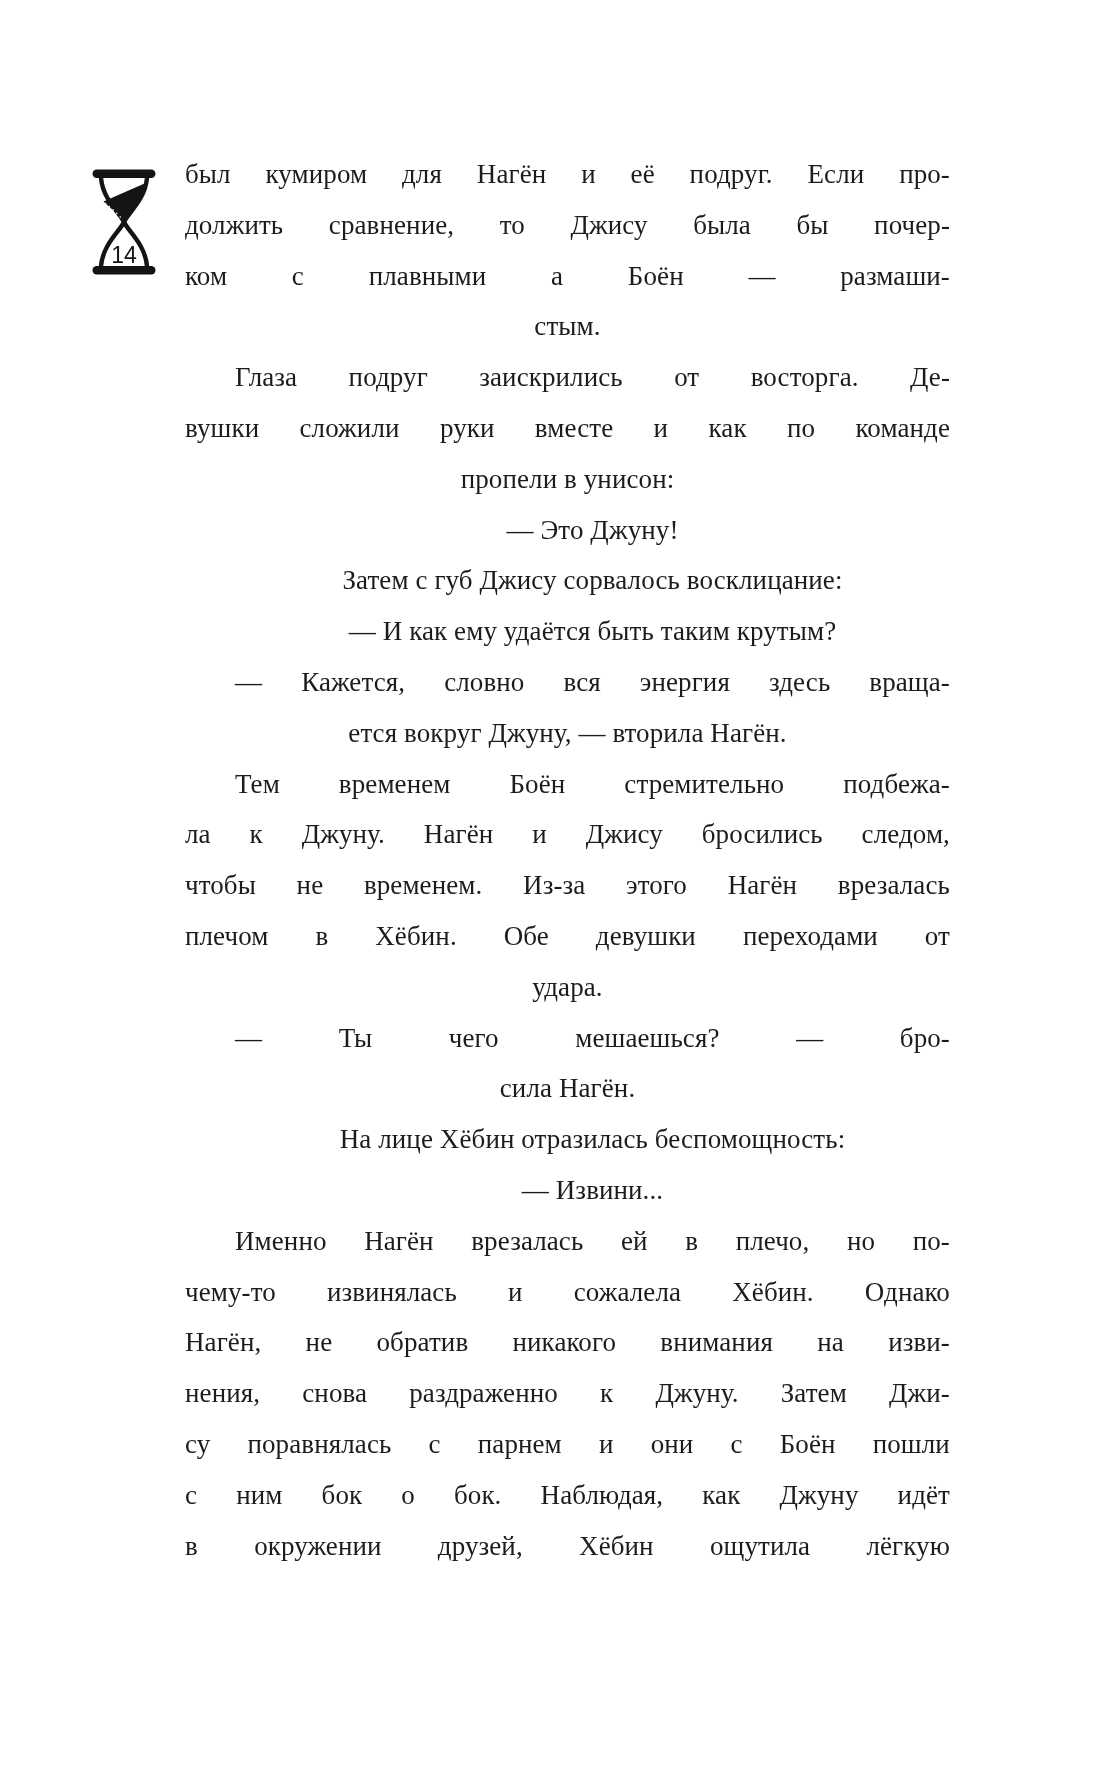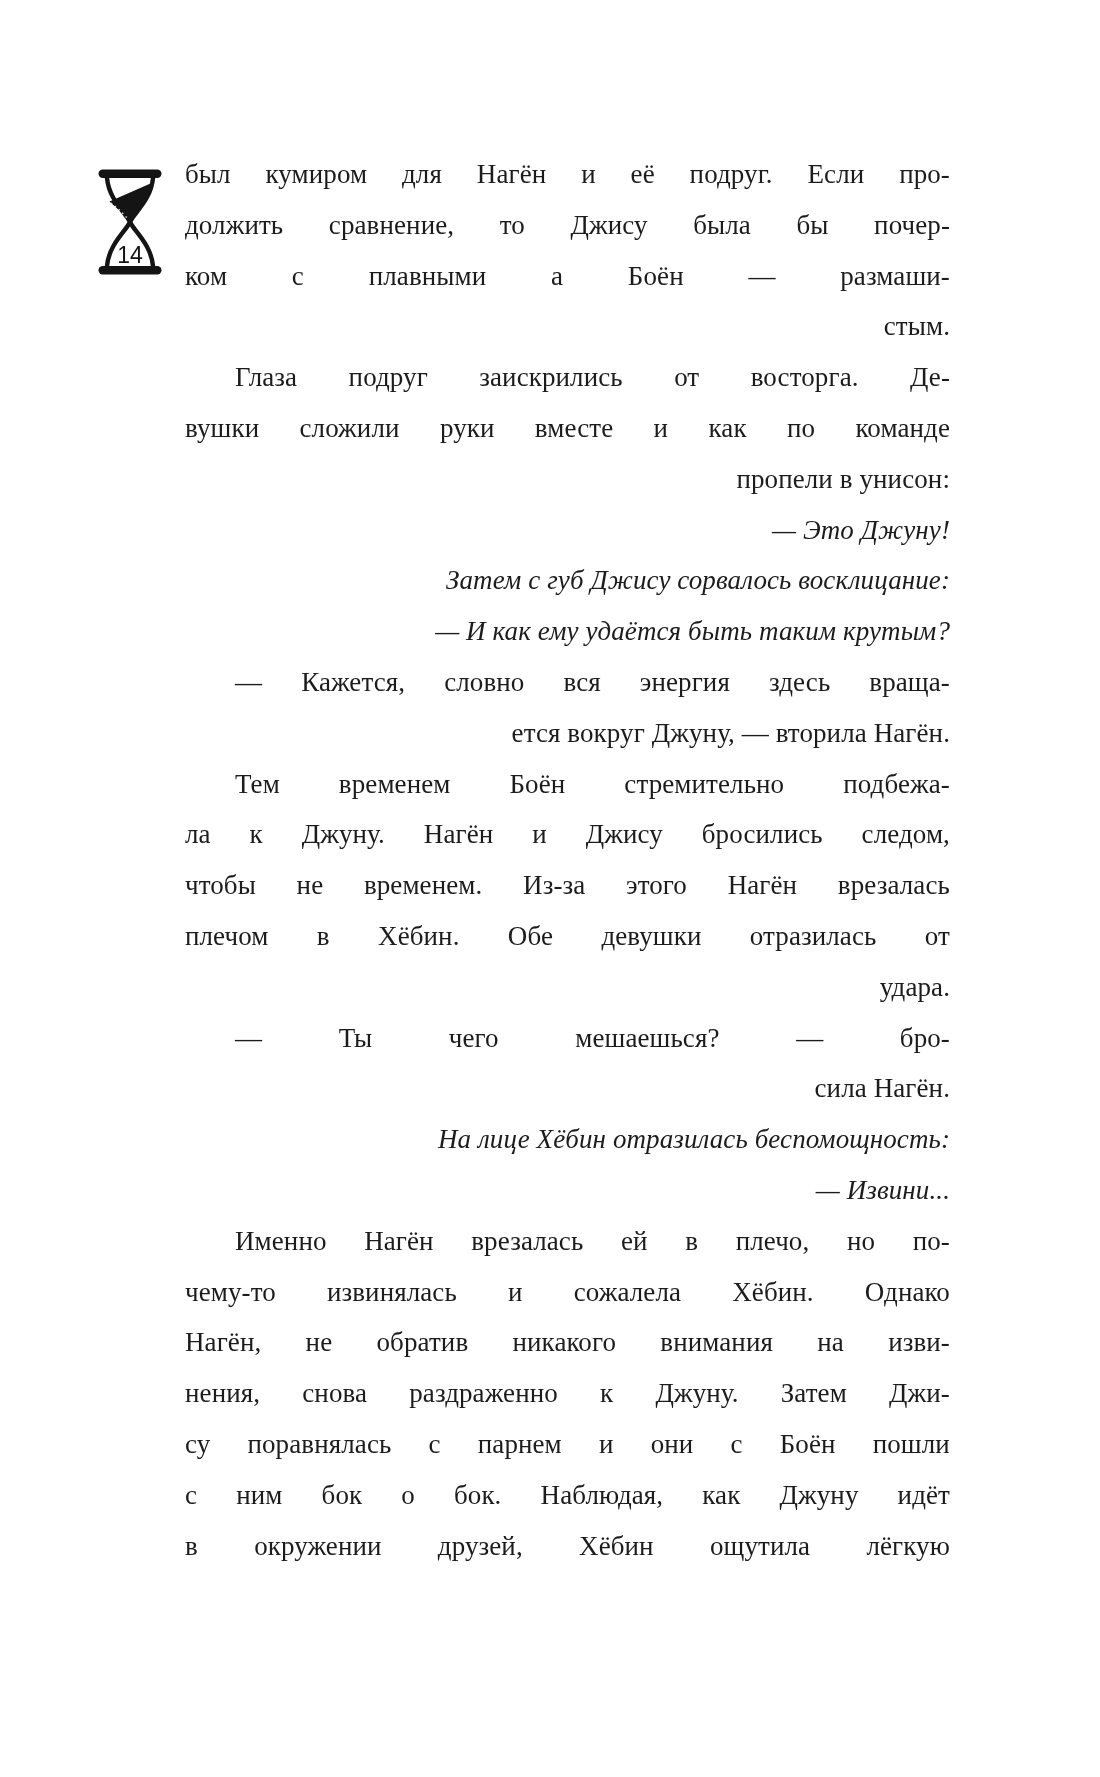--- a/index.html
+++ b/index.html
@@ -22,7 +22,7 @@
   }
   .marker {
     position: absolute;
-    left: 97px;
+    left: 91px;
     top: 169px;
     width: 66px;
     height: 121px;

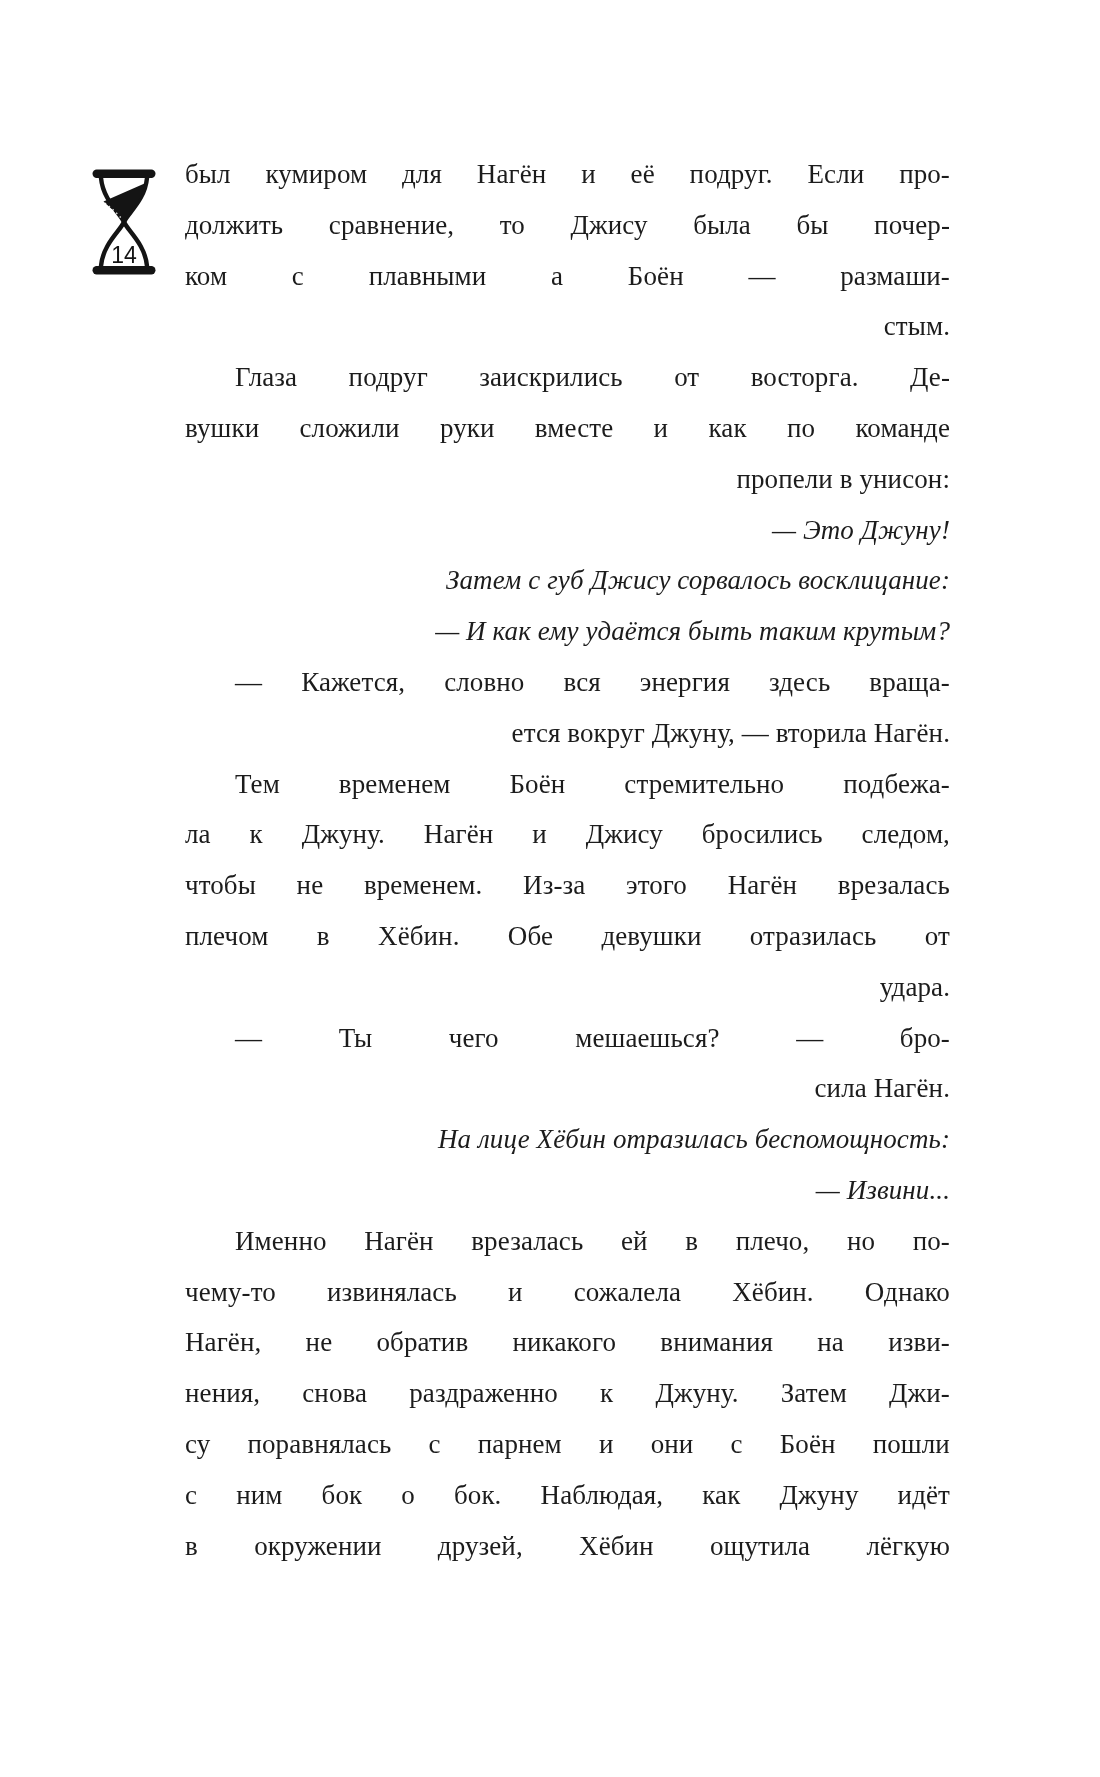--- a/index.html
+++ b/index.html
@@ -60,7 +60,7 @@
     white-space: pre;
   }
   .line.left {
-    text-align: right;
+    text-align: center;
   }
   .line.indent.left {
     padding-left: 50px;

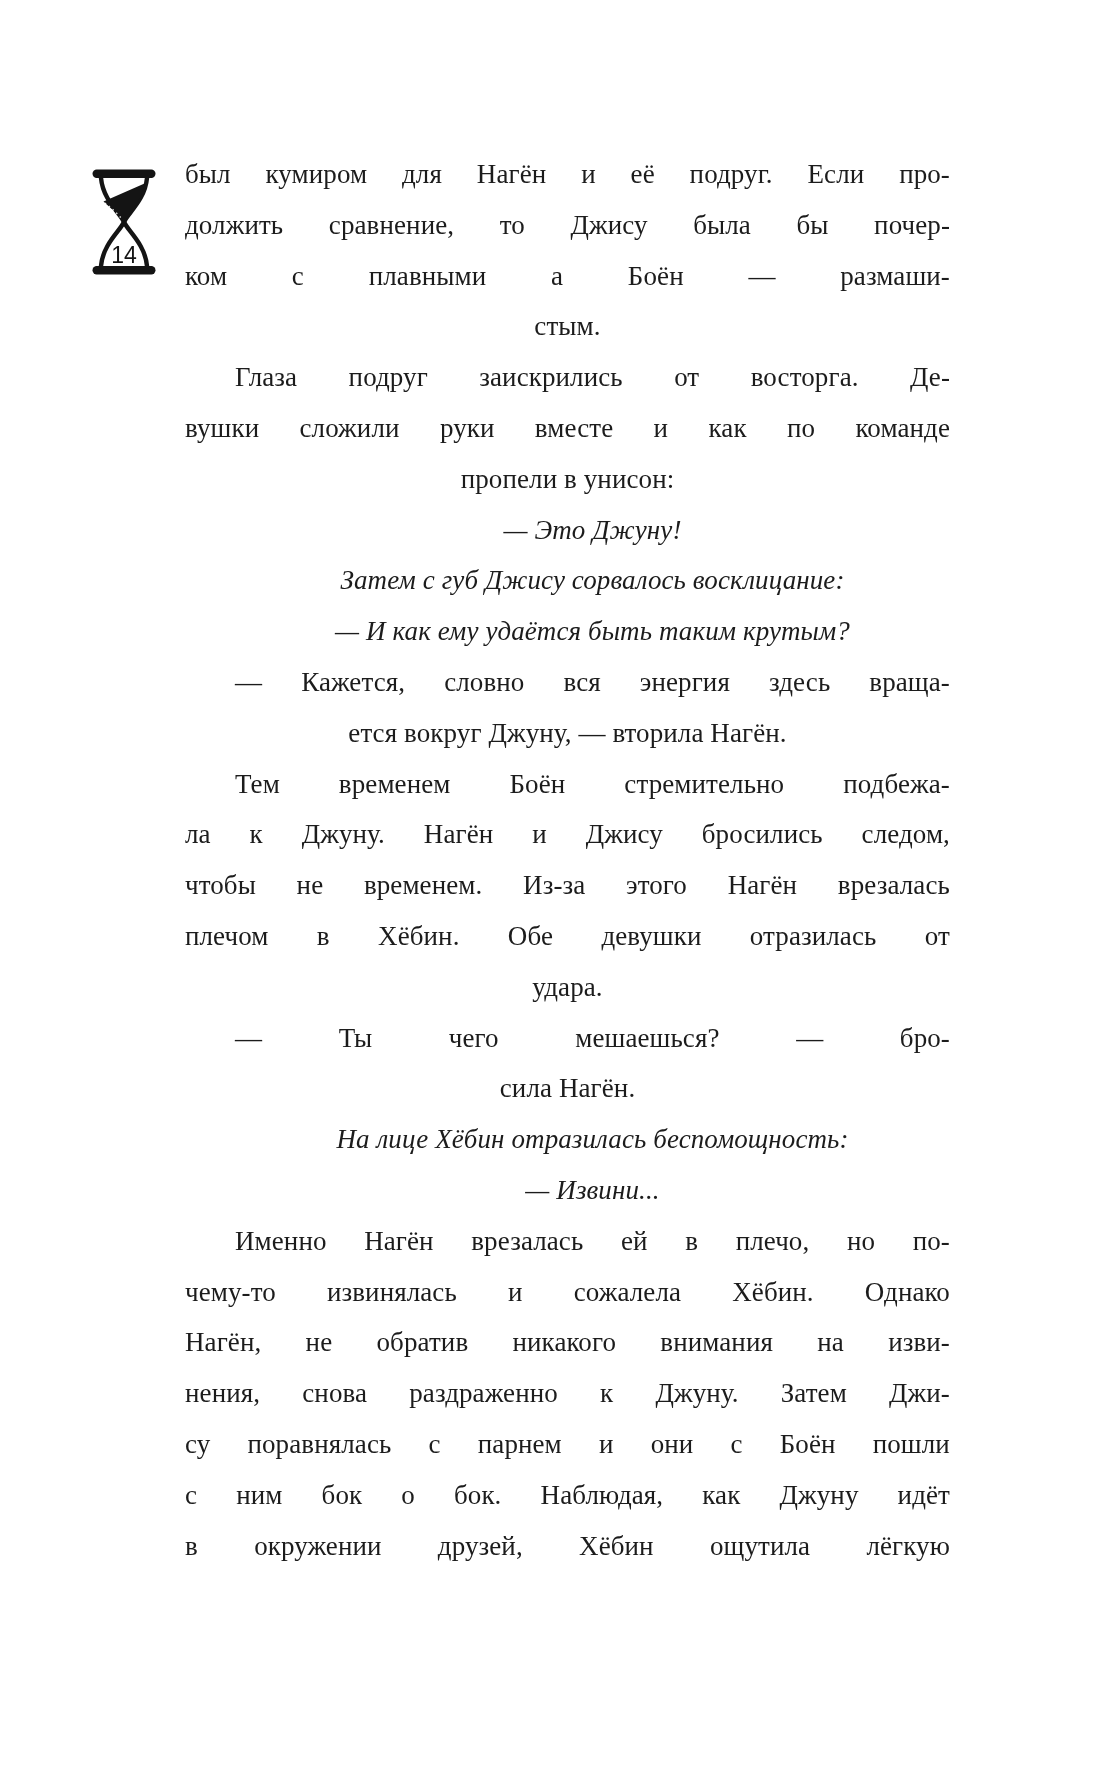--- a/index.html
+++ b/index.html
@@ -64,7 +64,6 @@
   }
   .line.indent.left {
     padding-left: 50px;
-    font-style: italic;
   }
   .line.indent.justify {
     padding-left: 50px;

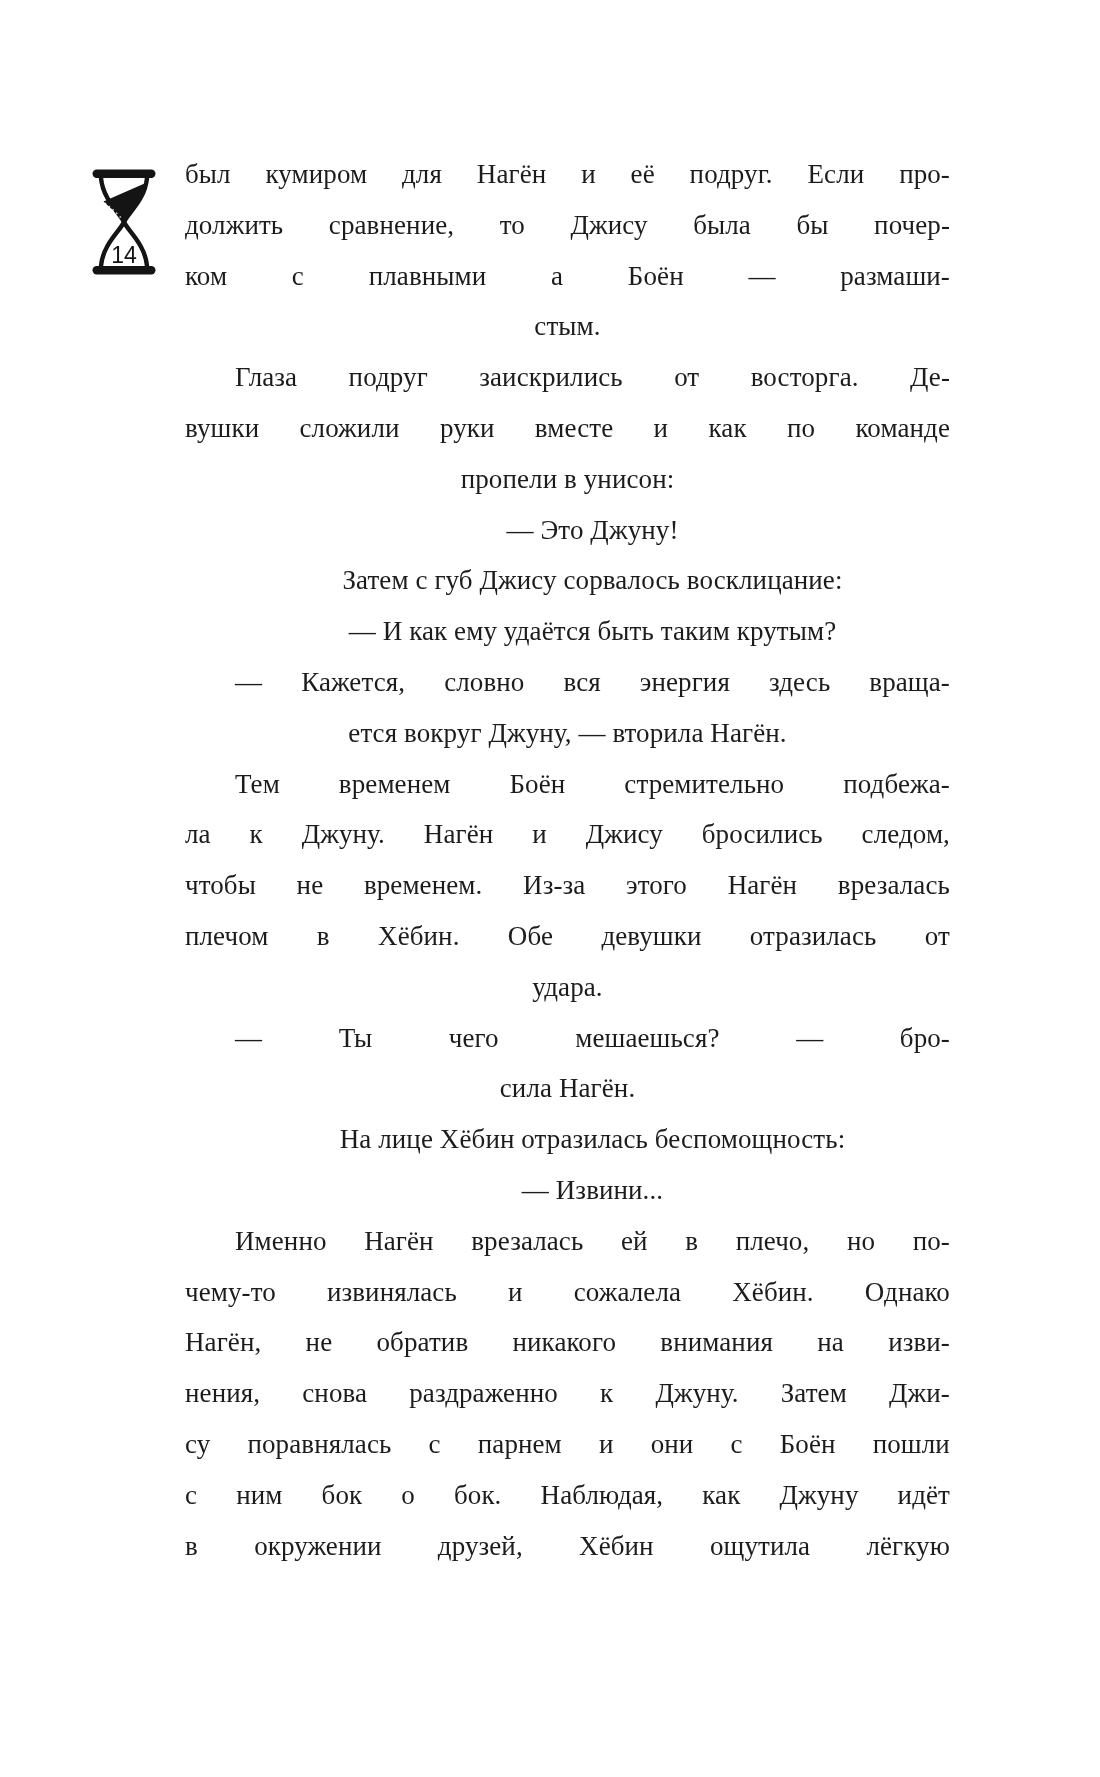--- a/index.html
+++ b/index.html
@@ -109,7 +109,7 @@
       <div class="line justify indent"><span>Тем</span><span>временем</span><span>Боён</span><span>стремительно</span><span>подбежа-</span></div>
       <div class="line justify"><span>ла</span><span>к</span><span>Джуну.</span><span>Нагён</span><span>и</span><span>Джису</span><span>бросились</span><span>следом,</span></div>
       <div class="line justify"><span>чтобы</span><span>не</span><span>временем.</span><span>Из-за</span><span>этого</span><span>Нагён</span><span>врезалась</span></div>
-      <div class="line justify"><span>плечом</span><span>в</span><span>Хёбин.</span><span>Обе</span><span>девушки</span><span>отразилась</span><span>от</span></div>
+      <div class="line justify"><span>плечом</span><span>в</span><span>Хёбин.</span><span>Обе</span><span>девушки</span><span>переходами</span><span>от</span></div>
       <div class="line left">удара.</div>
       <div class="line justify indent"><span>—</span><span>Ты</span><span>чего</span><span>мешаешься?</span><span>—</span><span>бро-</span></div>
       <div class="line left">сила Нагён.</div>

